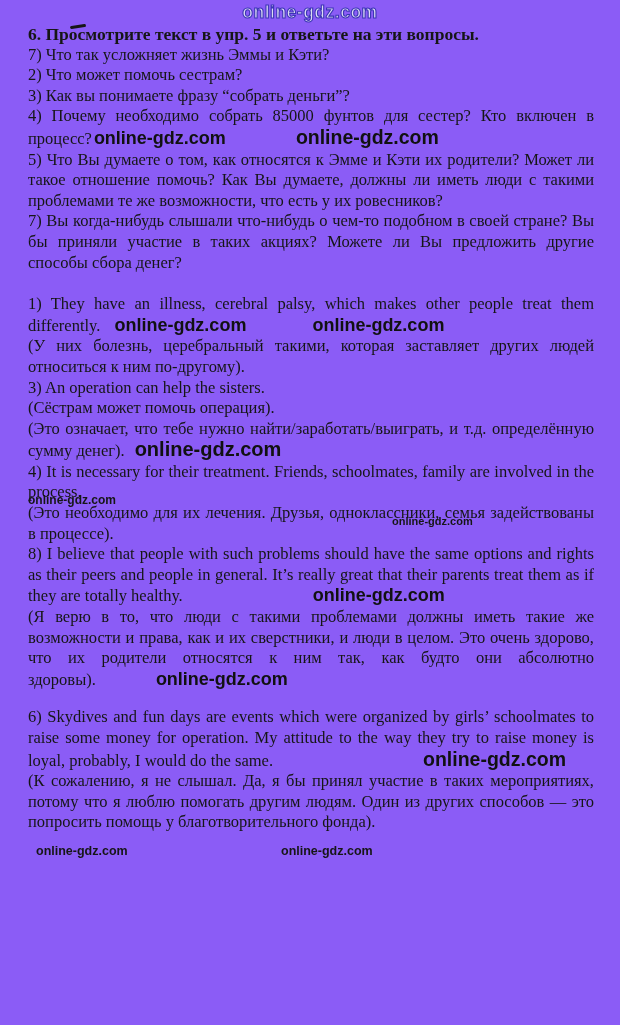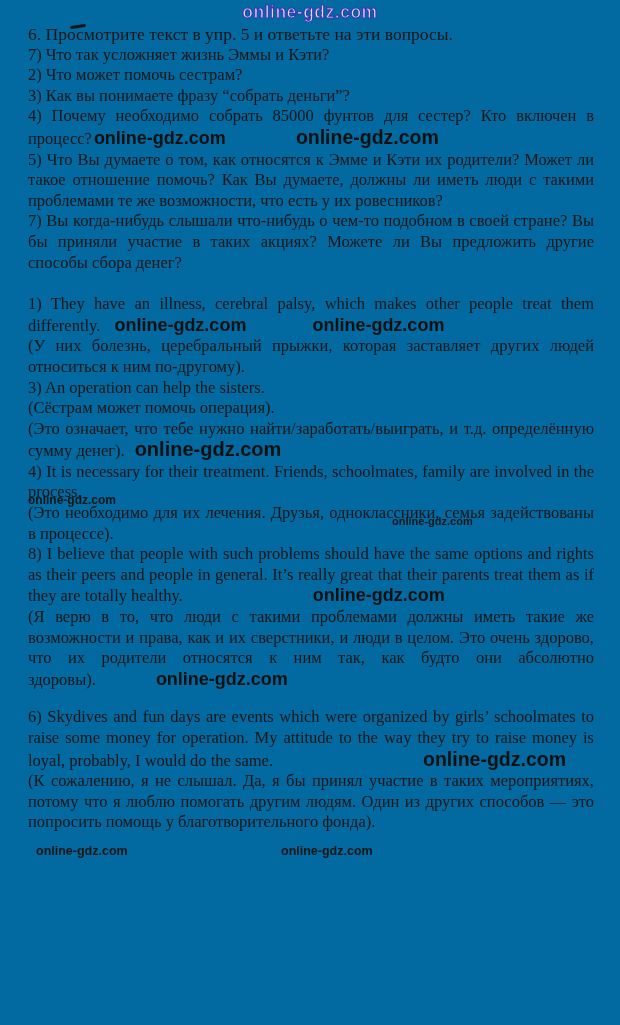--- a/index.html
+++ b/index.html
@@ -7,7 +7,7 @@
     position:relative;
     width:620px; height:1025px;
     margin:0 auto;
-    background:#0369a1;
+    background:#8b5cf6;
     overflow:hidden;
     color:#161616;
     font-family:"Liberation Serif", serif;

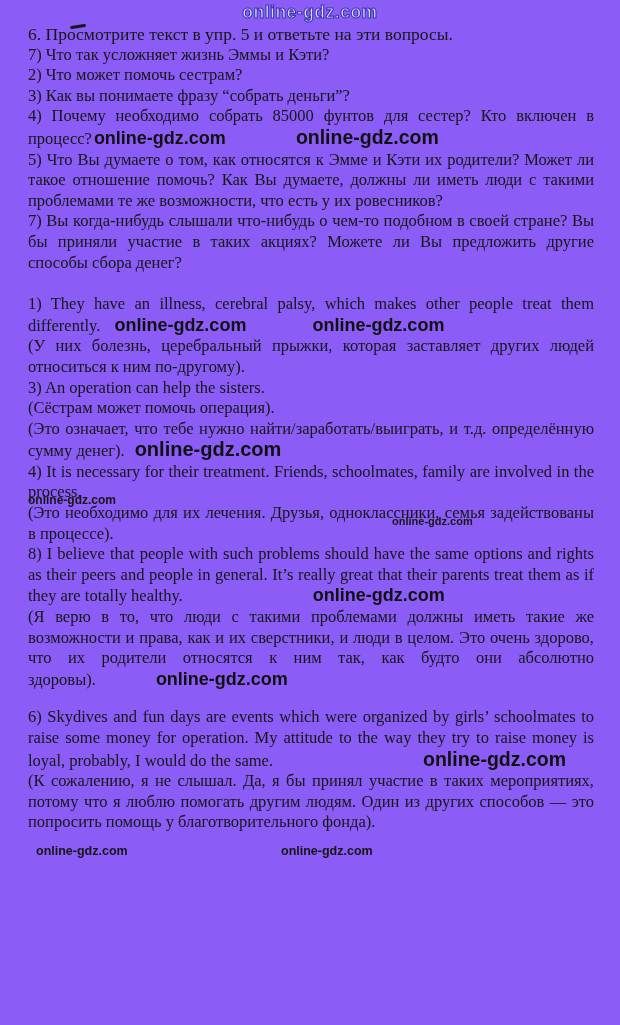--- a/index.html
+++ b/index.html
@@ -21,7 +21,7 @@
   }
   .content p { margin:0; }
   .task-title {
-    font-weight:normal;
+    font-weight:bold;
     font-size:17.5px;
     text-align:left;
   }

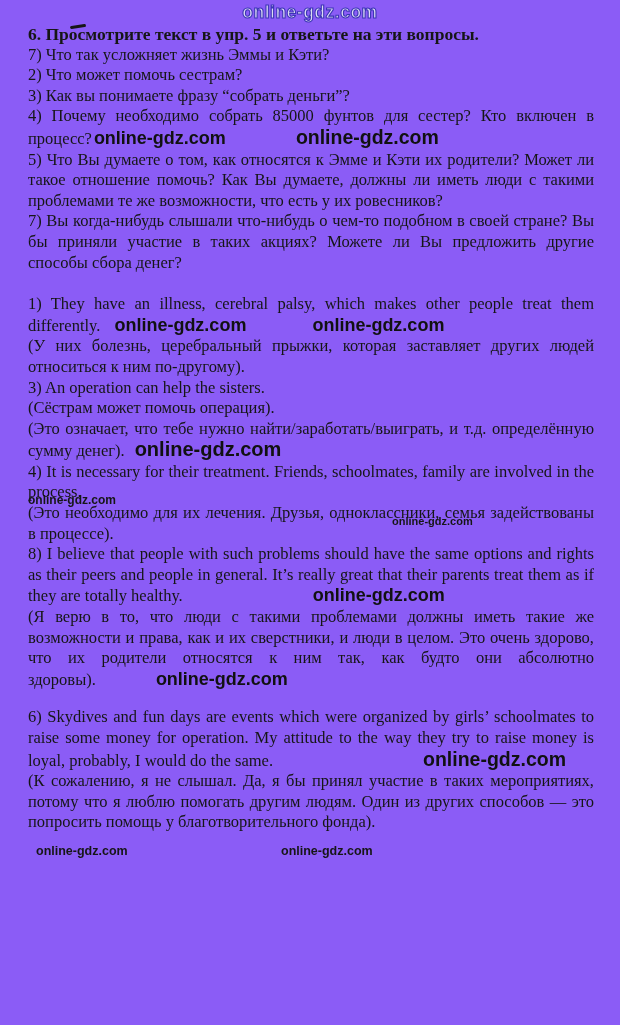--- a/index.html
+++ b/index.html
@@ -103,7 +103,7 @@
     <p>7) Вы когда-нибудь слышали что-нибудь о чем-то подобном в своей стране? Вы бы приняли участие в таких акциях? Можете ли Вы предложить другие способы сбора денег?</p>
 
     <p class="gap-block"><span>1) They have an illness, cerebral palsy, which makes other people treat them differently.</span><span class="wm wm-18 ml14">online-gdz.com</span><span class="wm wm-18 ml66">online-gdz.com</span></p>
-    <p>(У них болезнь, церебральный прыжки, которая заставляет других людей относиться к ним по-другому).</p>
+    <p>(У них болезнь, церебральный такими, которая заставляет других людей относиться к ним по-другому).</p>
 
     <p>3) An operation can help the sisters.</p>
     <p>(Сёстрам может помочь операция).</p>

